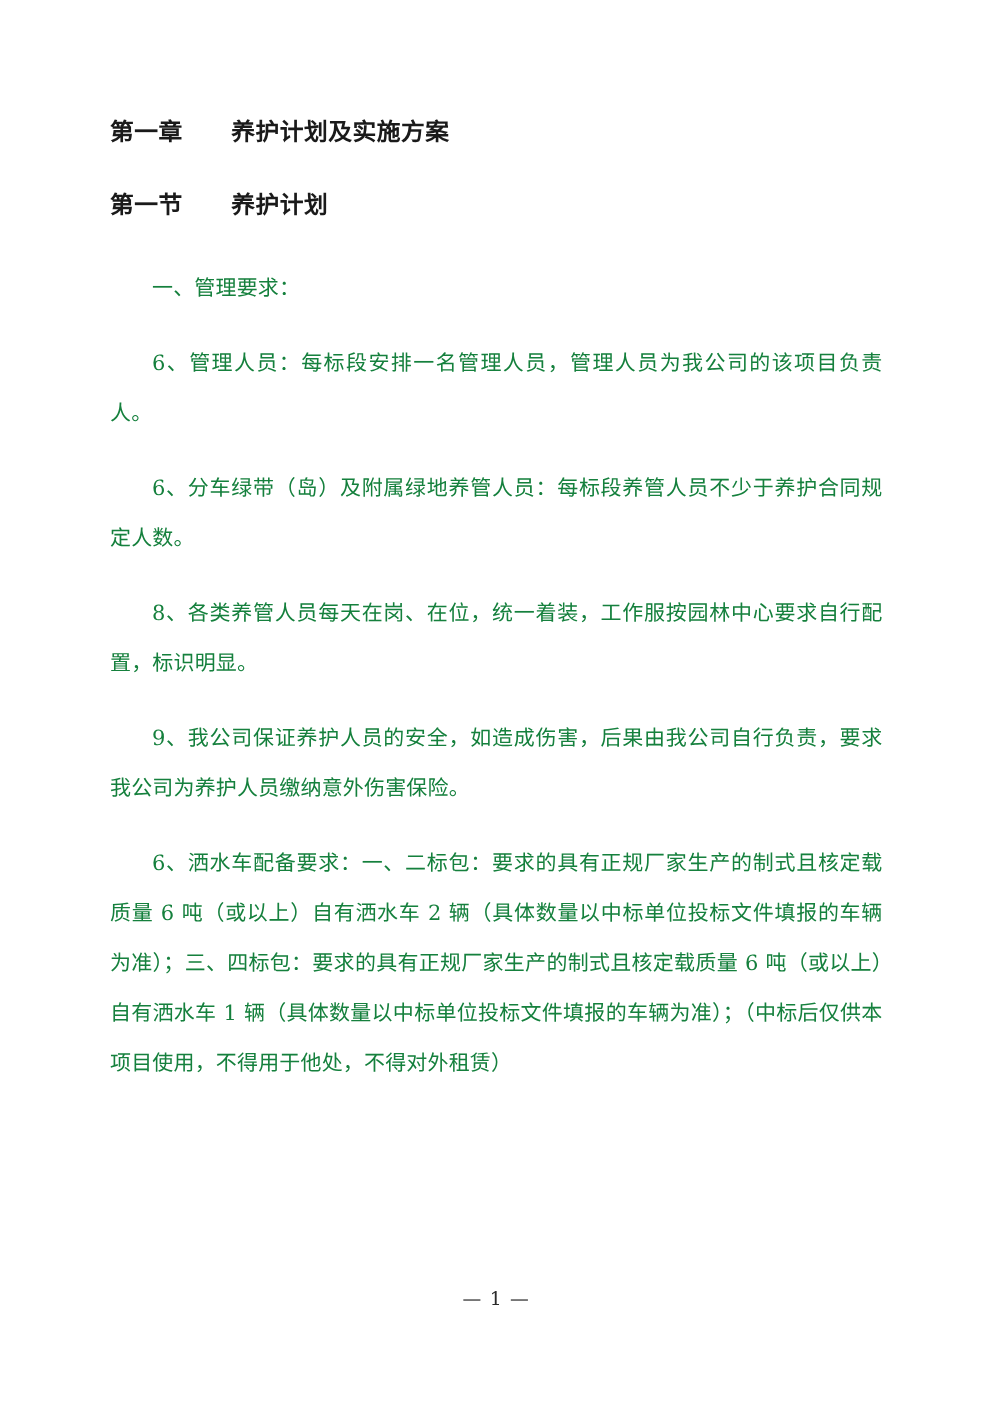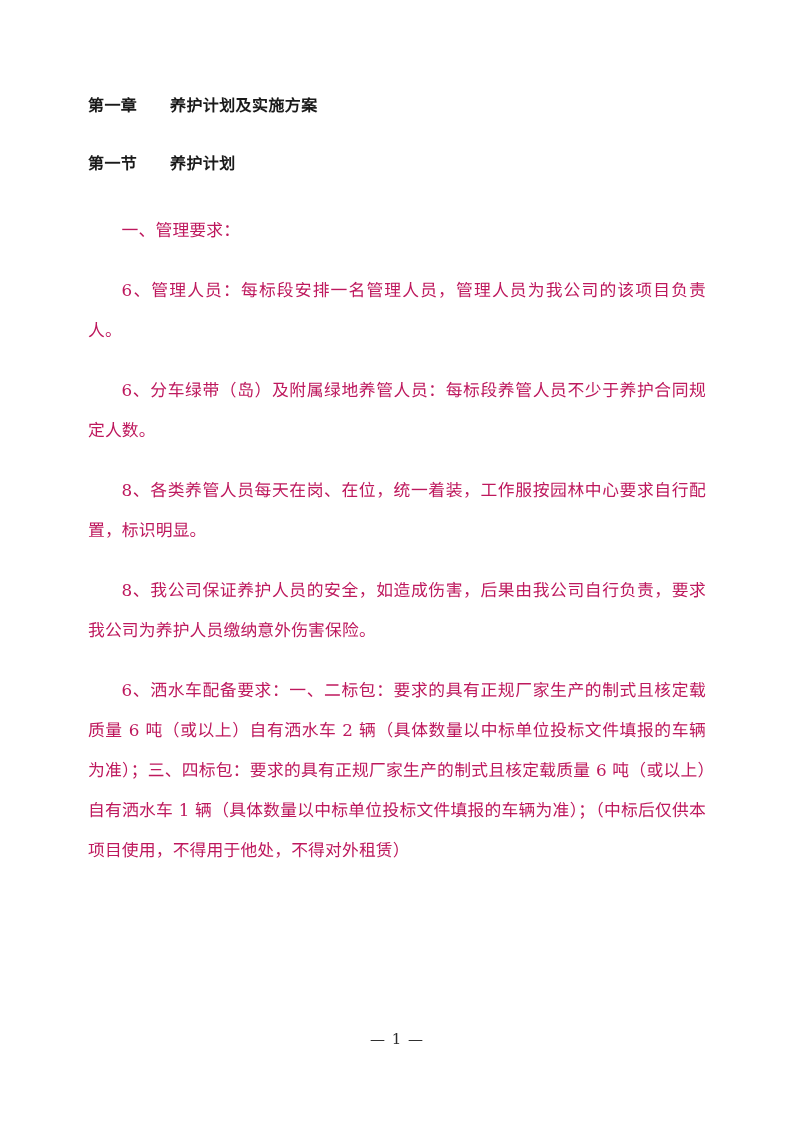--- a/index.html
+++ b/index.html
@@ -34,9 +34,9 @@
 
   
   .heading {
-    font-family: Liberation Mono, monospace;
+    font-family: Liberation Sans, sans-serif;
     font-weight: bold;
-    font-size: 16px;
+    font-size: 19px;
     line-height: 30px;
     color: #1a1a1a;
     margin: 0 0 28px 0;

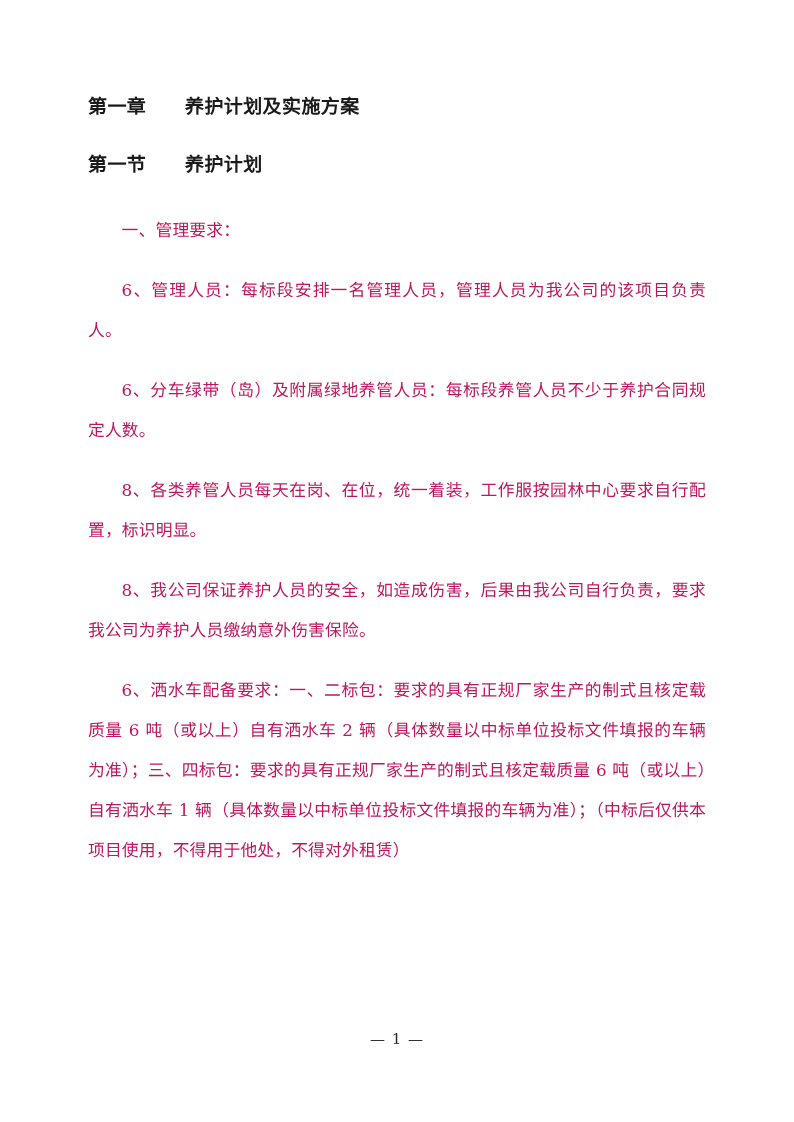--- a/index.html
+++ b/index.html
@@ -61,7 +61,7 @@
     text-justify: inter-ideograph;
     text-indent: 2em;
     letter-spacing: 0.15px;
-    color: #be185d;
+    color: #15803d;
     word-break: break-all;
   }
 

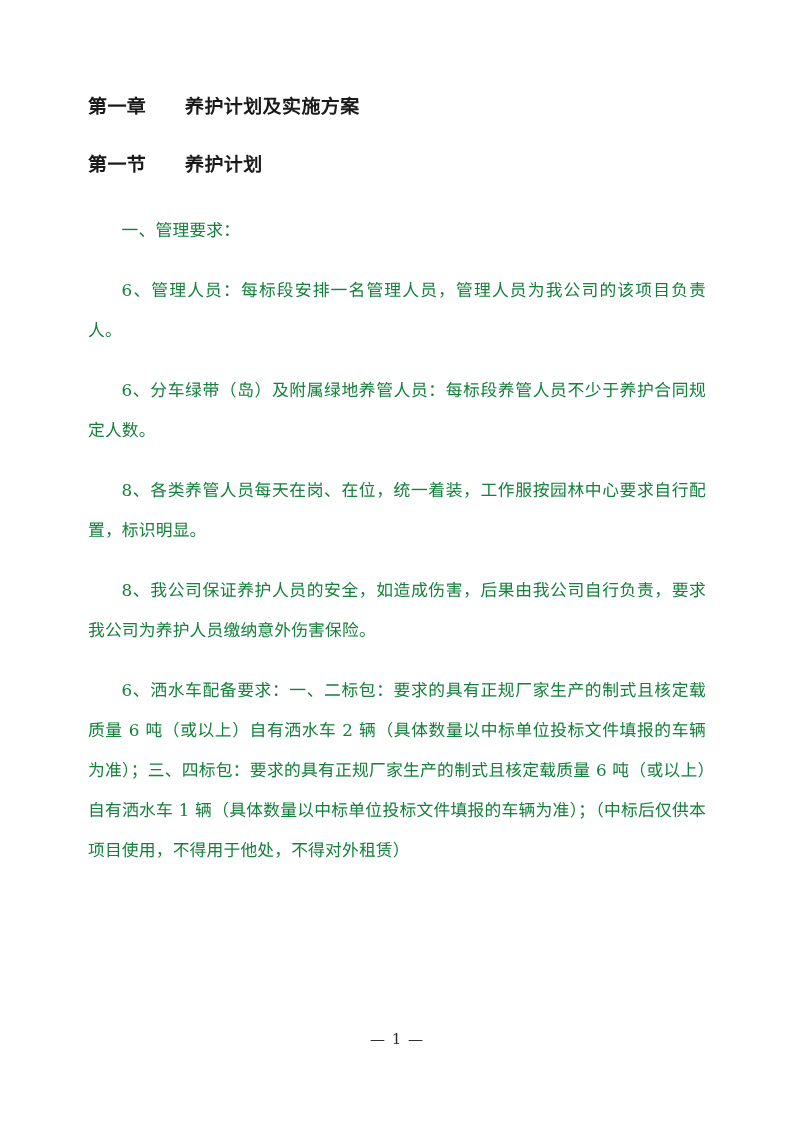--- a/index.html
+++ b/index.html
@@ -98,7 +98,7 @@
     <p class="para">6、管理人员：每标段安排一名管理人员，管理人员为我公司的该项目负责人。</p>
     <p class="para">6、分车绿带（岛）及附属绿地养管人员：每标段养管人员不少于养护合同规定人数。</p>
     <p class="para">8、各类养管人员每天在岗、在位，统一着装，工作服按园林中心要求自行配置，标识明显。</p>
-    <p class="para">8、我公司保证养护人员的安全，如造成伤害，后果由我公司自行负责，要求我公司为养护人员缴纳意外伤害保险。</p>
+    <p class="para">9、我公司保证养护人员的安全，如造成伤害，后果由我公司自行负责，要求我公司为养护人员缴纳意外伤害保险。</p>
     <p class="para">6、洒水车配备要求：一、二标包：要求的具有正规厂家生产的制式且核定载质量 6 吨（或以上）自有洒水车 2 辆（具体数量以中标单位投标文件填报的车辆为准）；三、四标包：要求的具有正规厂家生产的制式且核定载质量 6 吨（或以上）自有洒水车 1 辆（具体数量以中标单位投标文件填报的车辆为准）；（中标后仅供本项目使用，不得用于他处，不得对外租赁）</p>
 
   </div>

